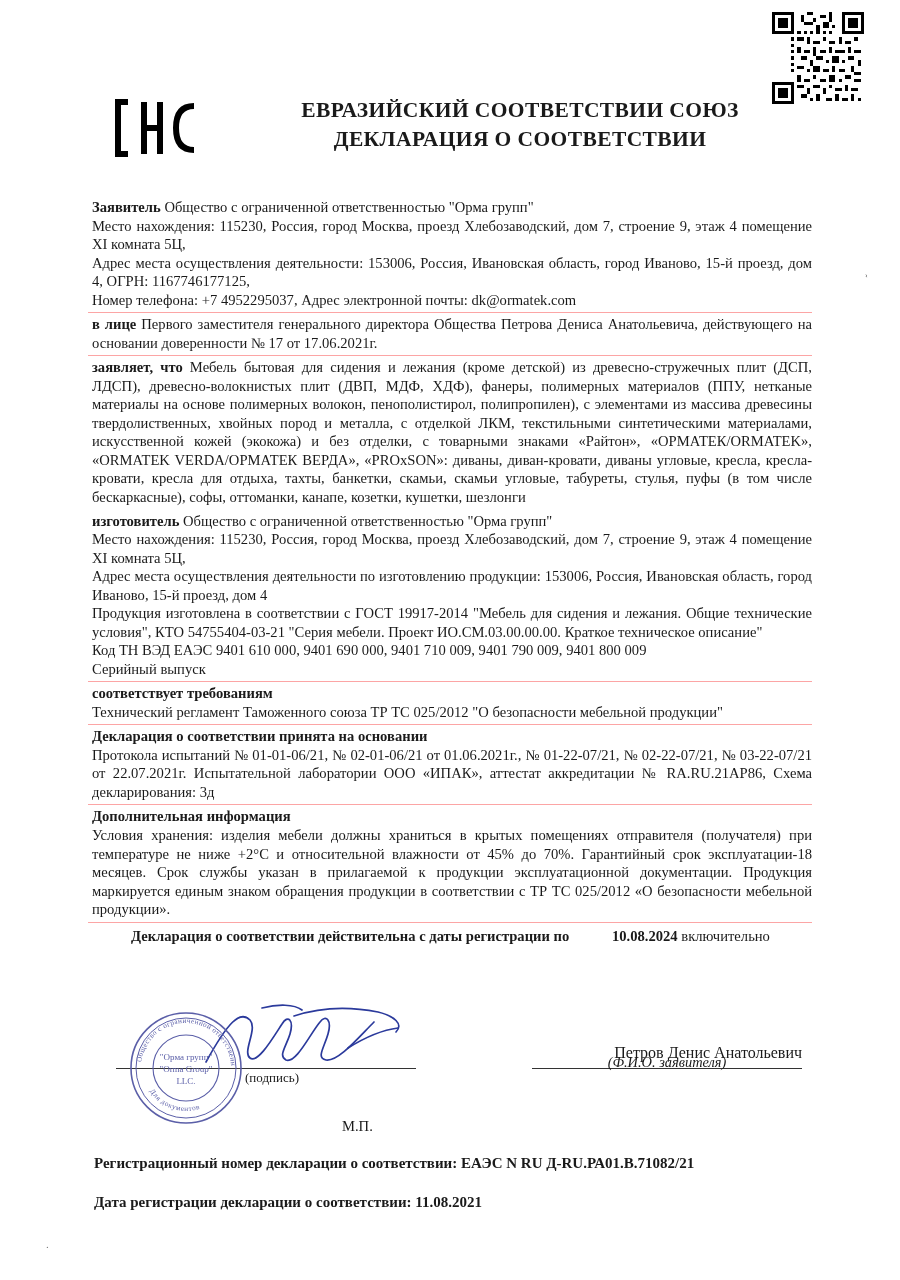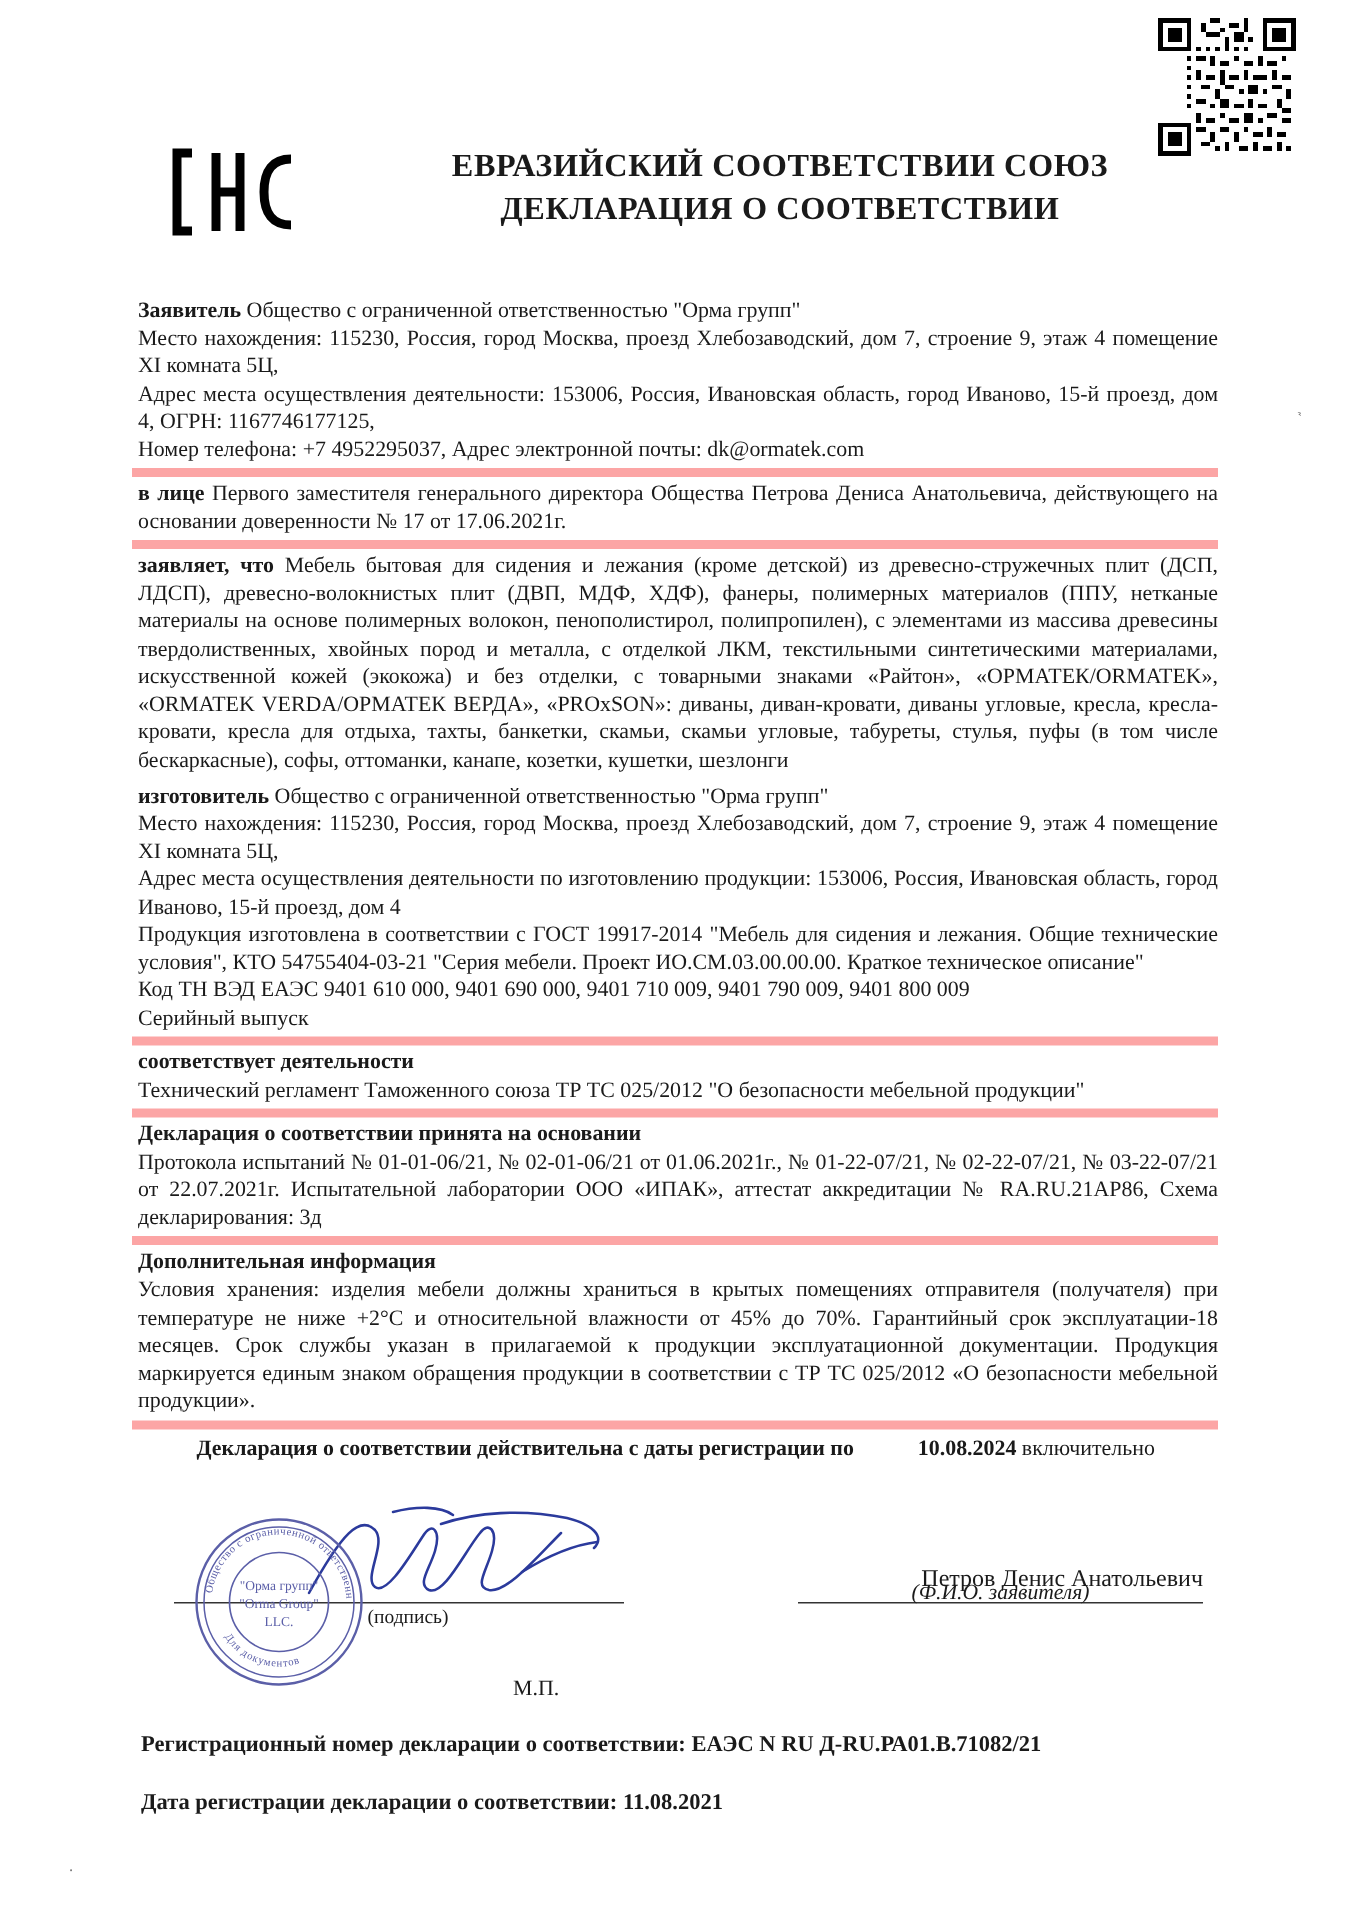--- a/index.html
+++ b/index.html
@@ -76,7 +76,7 @@
     padding: 2px 0 3px 0;
   }
   .sect.bordered {
-    border-top: 6px solid #fca5a5;
+    border-top: 1px solid #fca5a5;
   }
   .sect p {
     margin: 0;

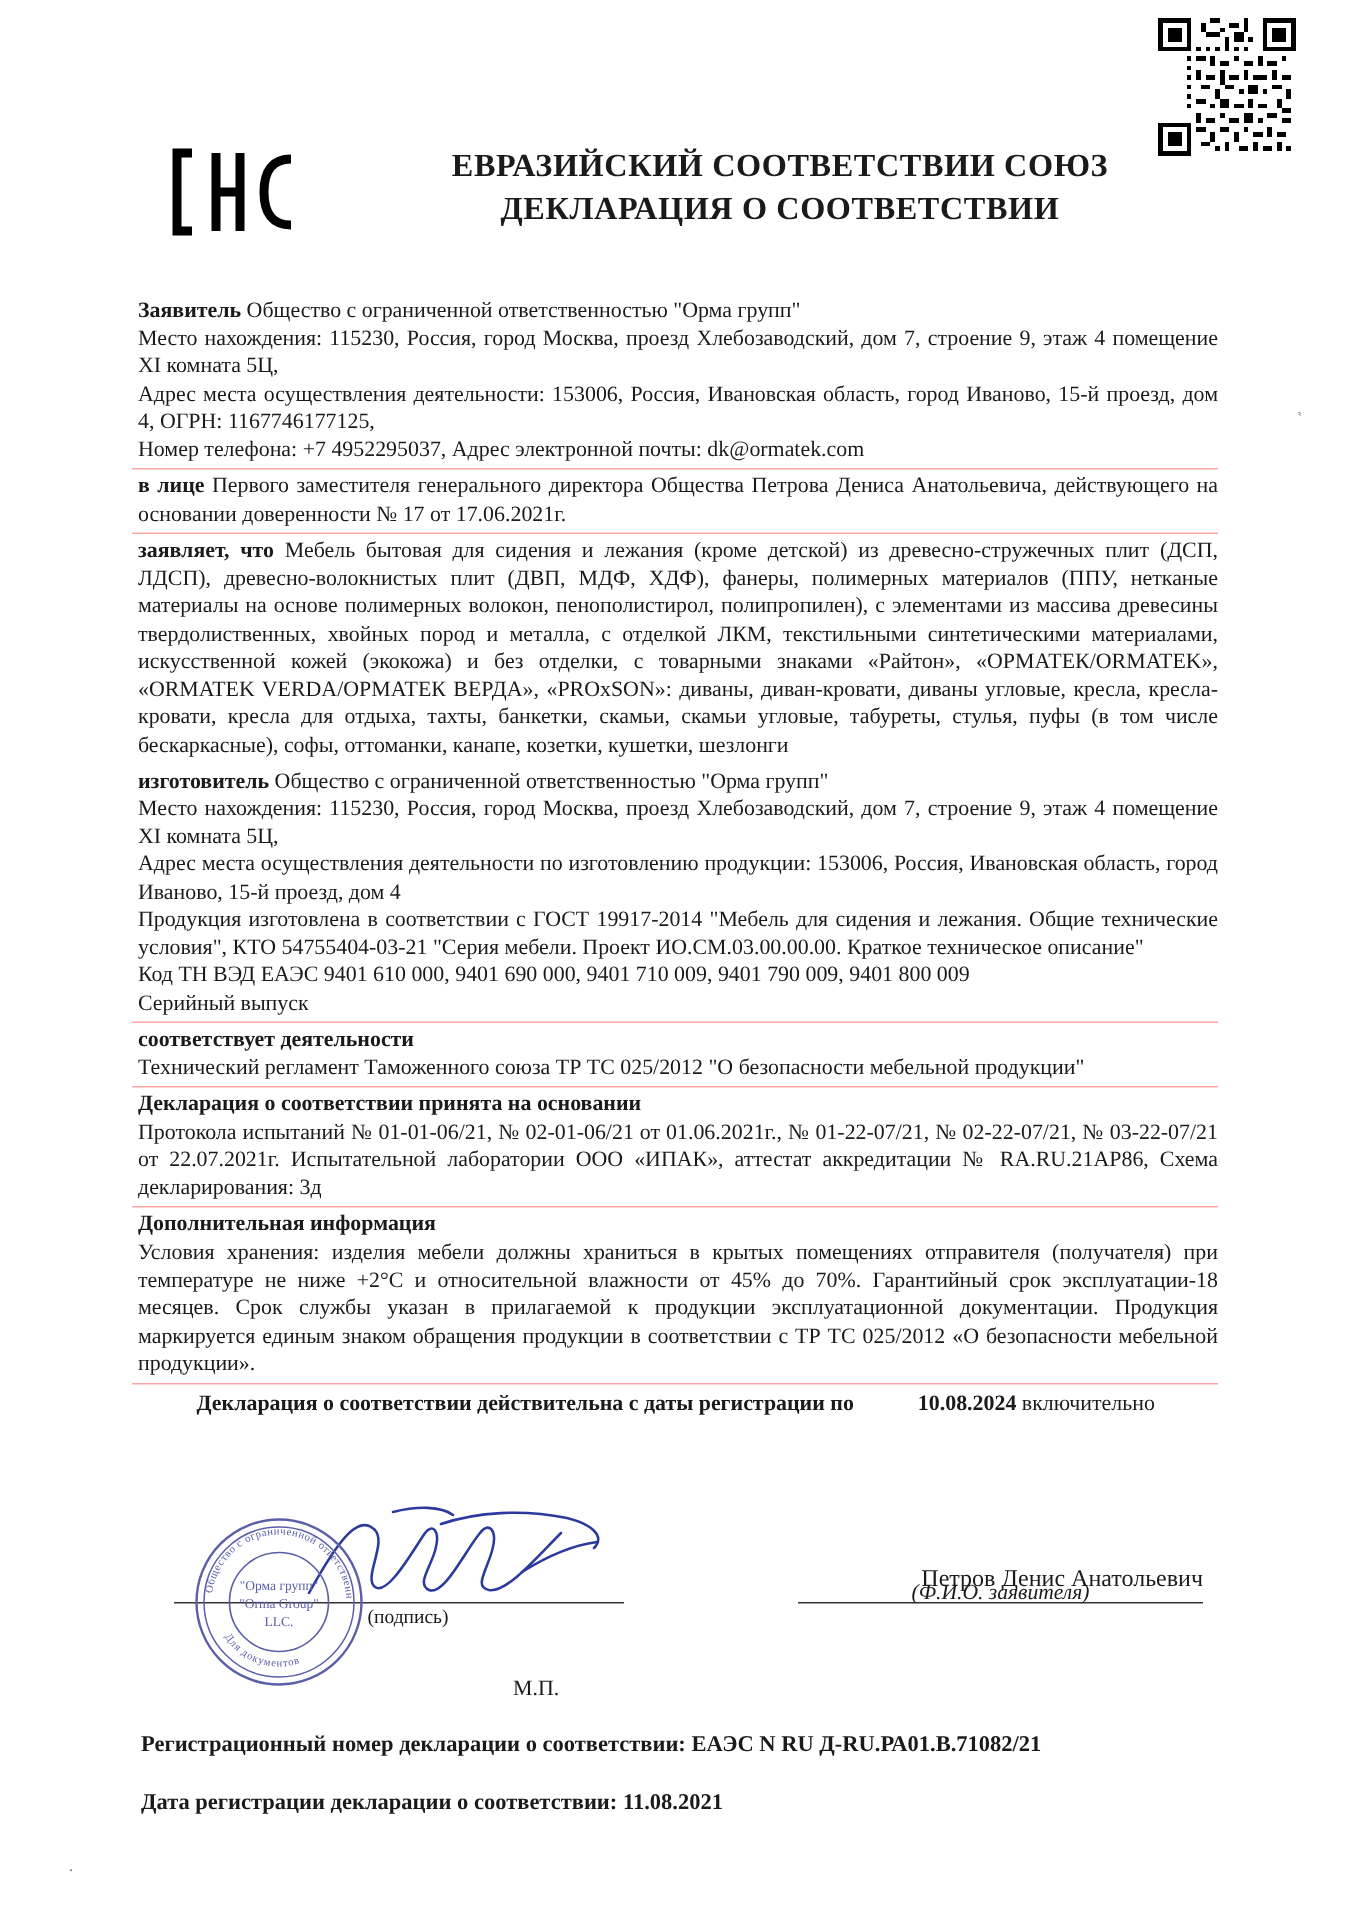--- a/index.html
+++ b/index.html
@@ -353,7 +353,7 @@
     </div>
 
     <div class="sect bordered">
-      <p><span class="lbl">соответствует деятельности</span></p>
+      <p><span class="lbl">соответствует требованиям</span></p>
       <p>Технический регламент Таможенного союза ТР ТС 025/2012 "О безопасности мебельной продукции"</p>
     </div>
 

